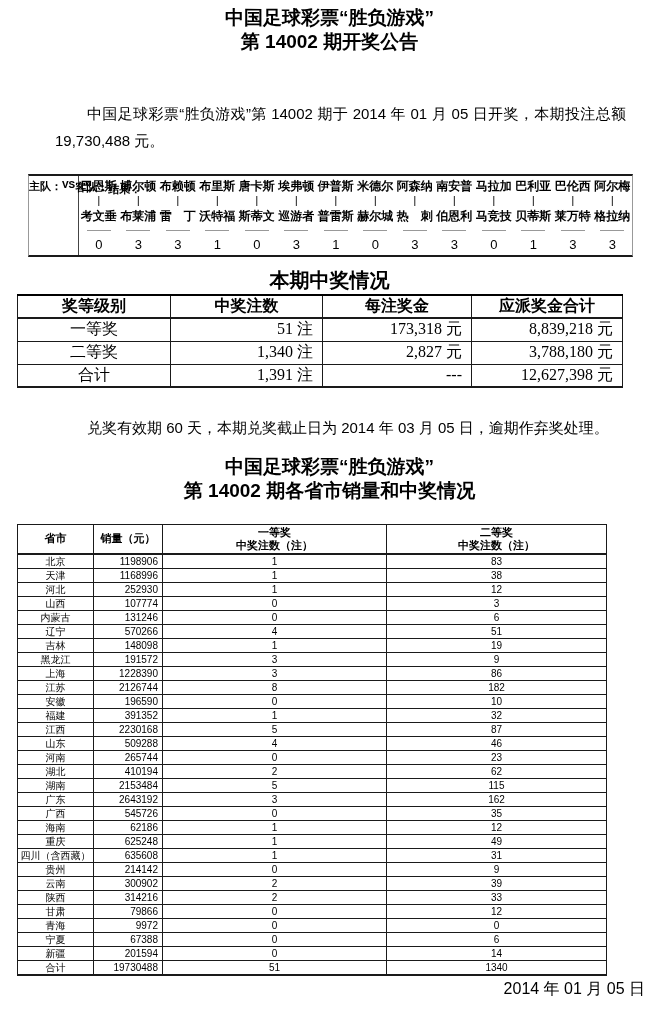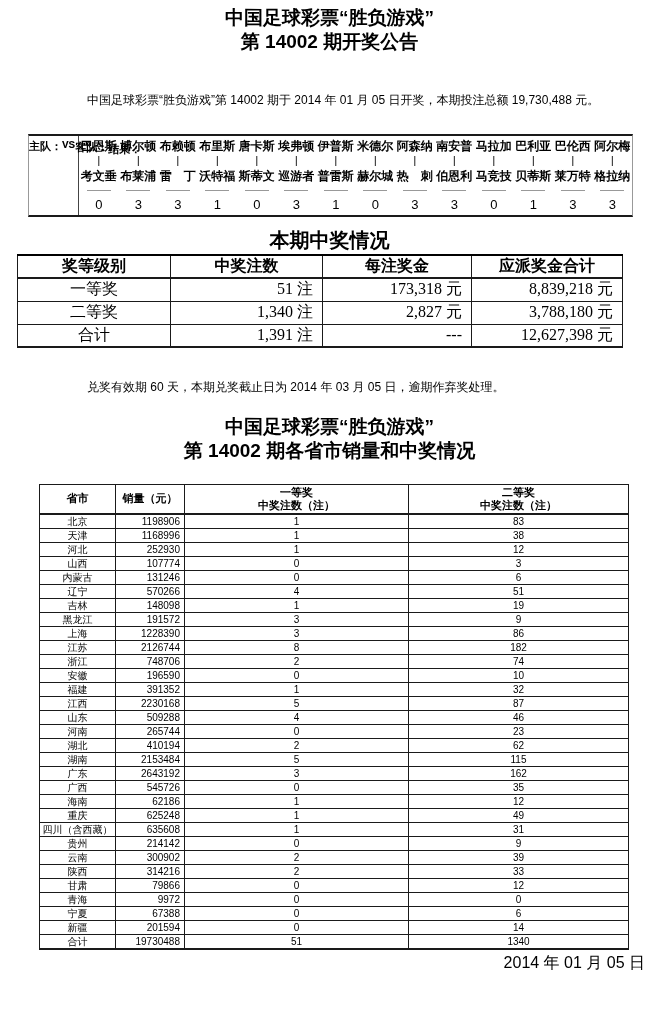--- a/index.html
+++ b/index.html
@@ -8,7 +8,7 @@
 
   .doc-title { margin-top: 6px; text-align: center; font-size: 19px; font-weight: bold; line-height: 24px; }
 
-  .para { margin: 33px 33px 0 55px; font-size: 12px; line-height: 27px; text-indent: 32px; text-align: justify; }
+  .para { margin: 46px 33px 0 55px; font-size: 15px; line-height: 27px; text-indent: 32px; text-align: justify; }
   .para.second { margin-top: 26px; }
 
   

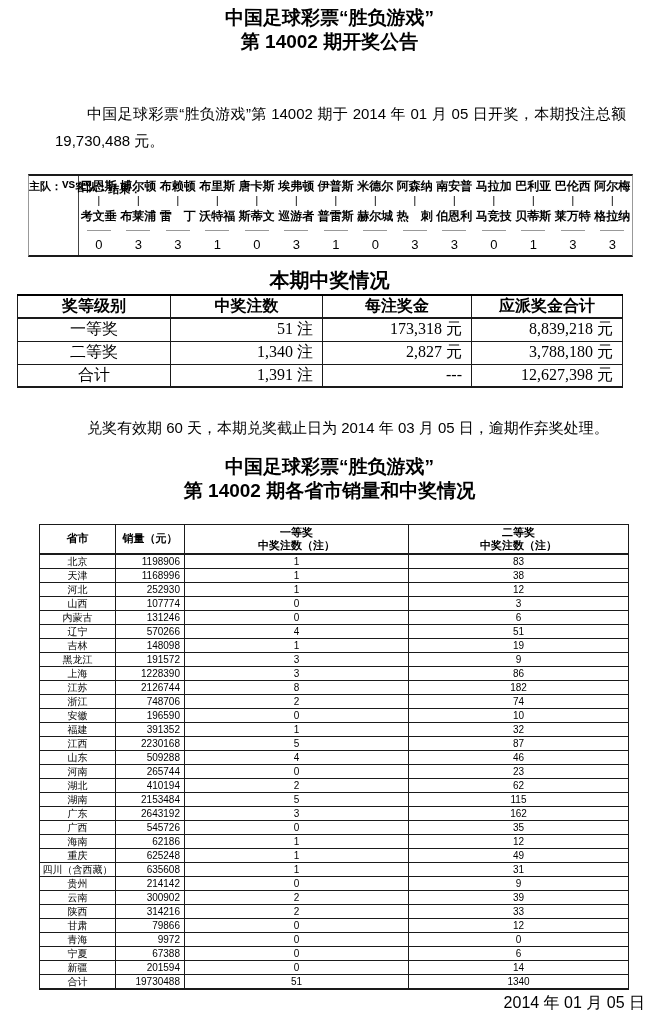--- a/index.html
+++ b/index.html
@@ -42,7 +42,7 @@
   .doc-title.second { margin-top: 14px; font-size: 19px; }
 
   
-  .province-table { margin: 21px 0 0 39px; width: 589px; table-layout: fixed;
+  .province-table { margin: 21px 0 0 17px; width: 589px; table-layout: fixed;
                     border-top: 1px solid #1a1a1a; border-bottom: 2px solid #1a1a1a; }
   .province-table th, .province-table td { border: 1px solid #1a1a1a; overflow: hidden; white-space: nowrap; }
   .province-table th { height: 29px; font-size: 11px; font-weight: bold; line-height: 13px; text-align: center; }

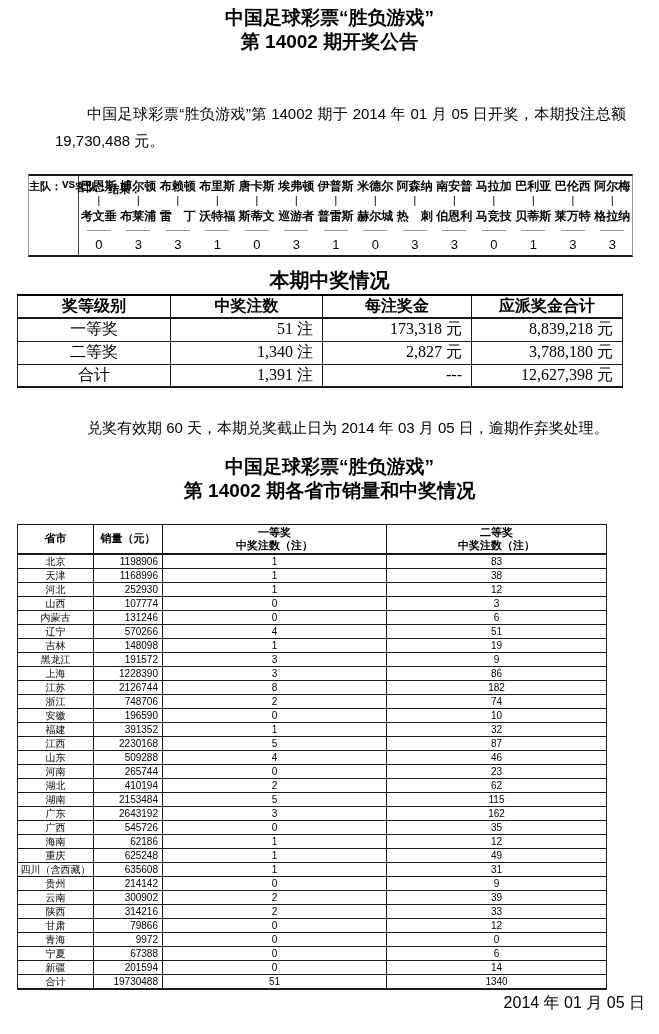--- a/index.html
+++ b/index.html
@@ -290,12 +290,6 @@
         <td class="cnt">182</td>
       </tr>
       <tr>
-        <td class="prov">浙江</td>
-        <td class="sales">748706</td>
-        <td class="cnt">2</td>
-        <td class="cnt">74</td>
-      </tr>
-      <tr>
         <td class="prov">安徽</td>
         <td class="sales">196590</td>
         <td class="cnt">0</td>

